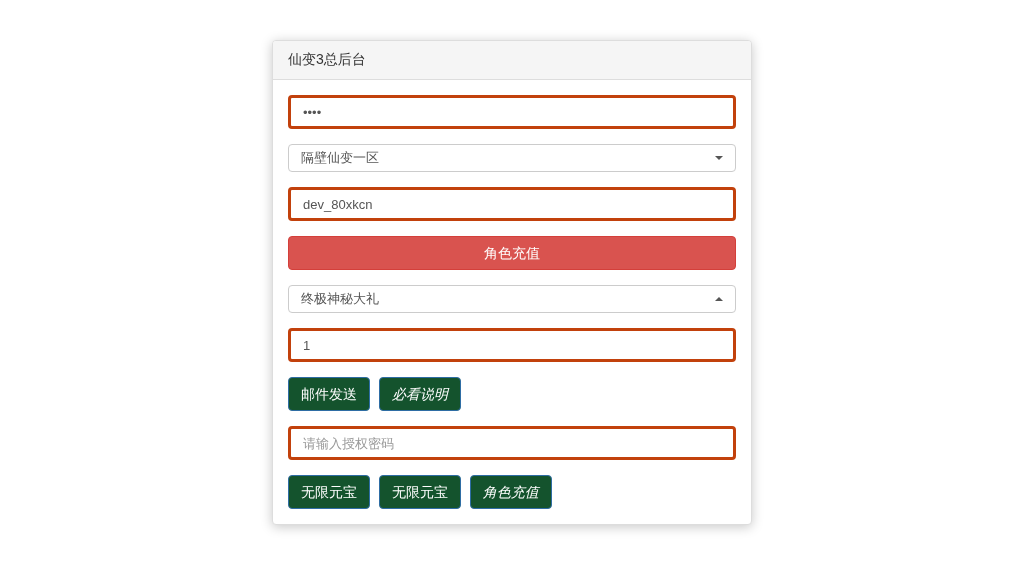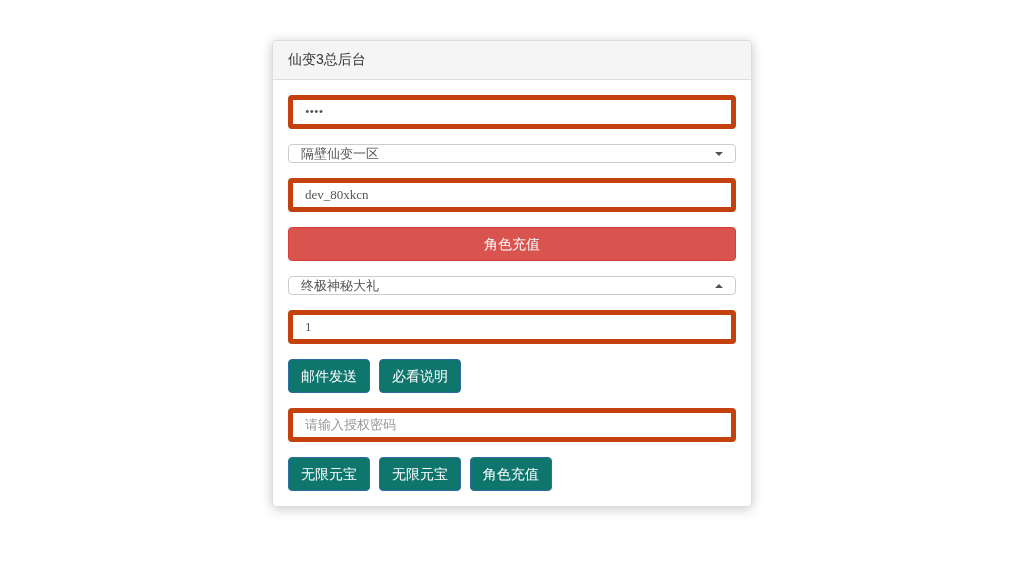--- a/index.html
+++ b/index.html
@@ -62,7 +62,7 @@
       align-items: center;
       justify-content: space-between;
       width: 100%;
-      height: 19px;
+      height: 28px;
       padding: 6px 12px;
       font-size: 13px;
       color: #555;

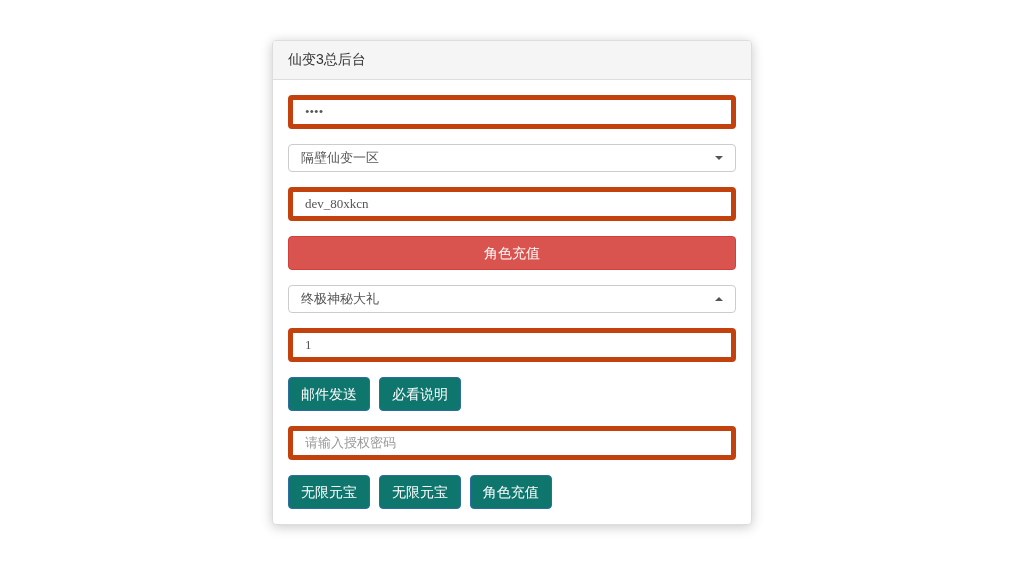--- a/index.html
+++ b/index.html
@@ -49,10 +49,9 @@
       line-height: 1.42857143;
       color: #555;
       background-color: #fff;
-      border: 5px solid #c2410c;
+      border: 3px solid #c2410c;
       border-radius: 4px;
       outline: none;
-      font-family: Liberation Serif, serif;
     }
     .form-control::placeholder {
       color: #999;

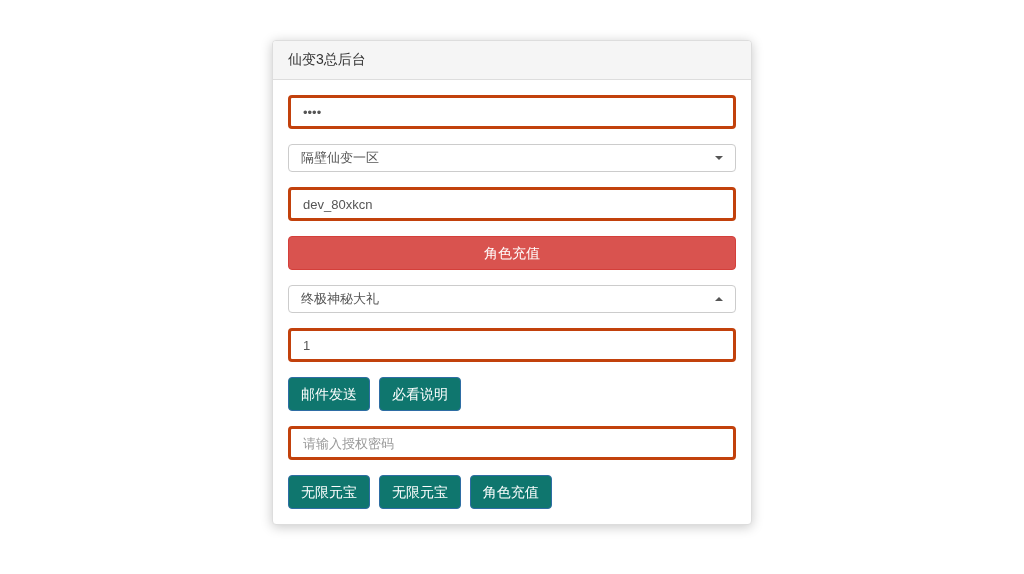--- a/index.html
+++ b/index.html
@@ -100,7 +100,7 @@
       text-align: center;
     }
     .btn-primary {
-      background-color: #0f766e;
+      background-color: #14532d;
       border-color: #2e6da4;
     }
     .btn-block {

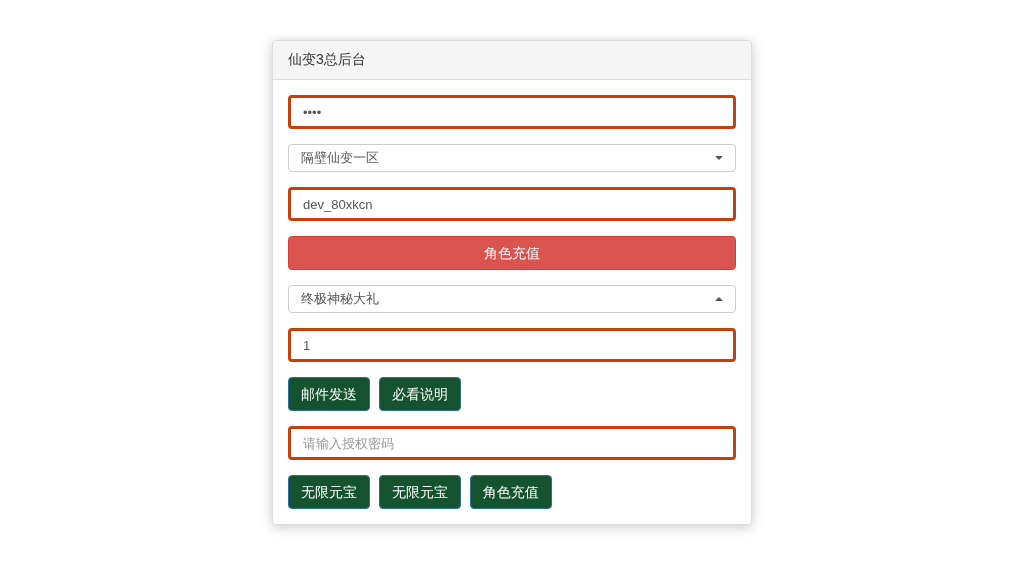--- a/index.html
+++ b/index.html
@@ -115,6 +115,7 @@
     }
     .btn-row .btn:last-child {
       margin-right: 0;
+      font-style: italic;
     }
     .btn-row-last {
       margin-bottom: 0;

